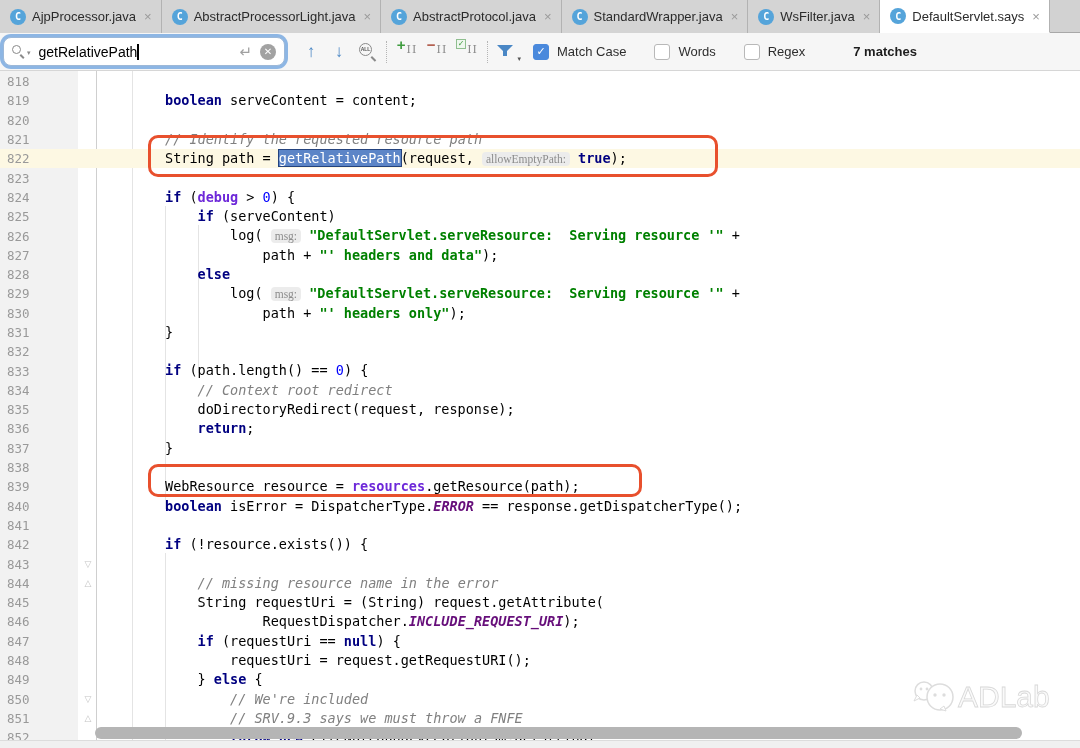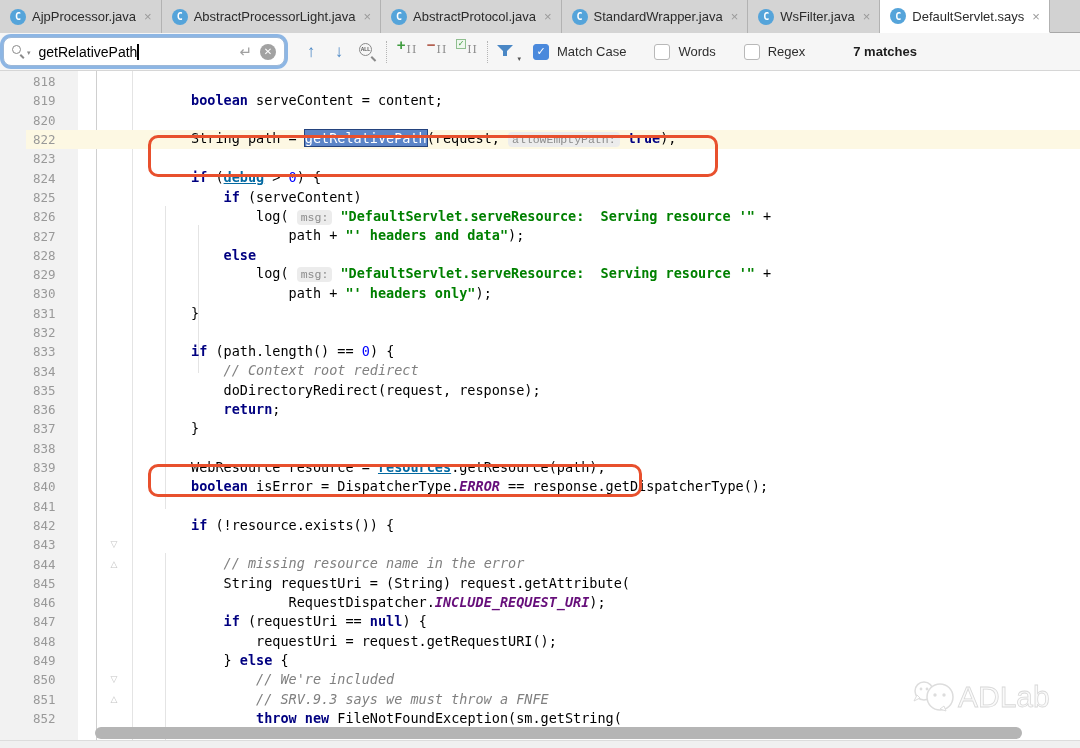--- a/index.html
+++ b/index.html
@@ -68,7 +68,7 @@
   .gutterline { position:absolute; left:96px; top:0; width:1px; height:100%; background:#cfcfcf; }
   .indent-guide { position:absolute; width:1px; background:#e4e4e4; }
 
-  .coderows { position:absolute; left:0; top:1px; width:1080px;padding-left:26px; }
+  .coderows { position:absolute; left:0; top:1px; width:1080px; }
   .row { display:flex; height:19.3px; align-items:center; position:relative; }
   .row.cur { background:#fdf8e3; }
   .lnum { flex:none; width:76px; padding-left:7px; font-family:"DejaVu Sans Mono", monospace;

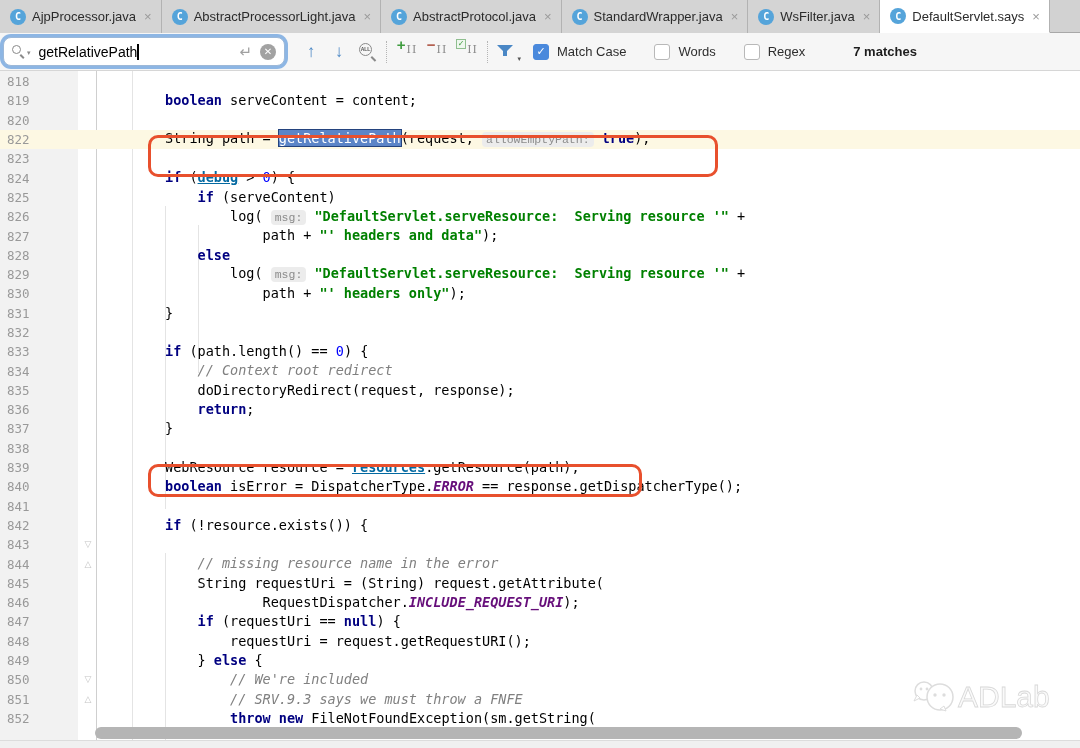--- a/index.html
+++ b/index.html
@@ -222,6 +222,11 @@
           <span class="foldcol"></span>
           <span class="lcode"></span>
         </div>
+        <div class="row">
+          <span class="lnum">821</span>
+          <span class="foldcol"></span>
+          <span class="lcode"><span class="tok-p">        </span><span class="tok-c">// Identify the requested resource path</span></span>
+        </div>
         <div class="row cur">
           <span class="lnum">822</span>
           <span class="foldcol"></span>

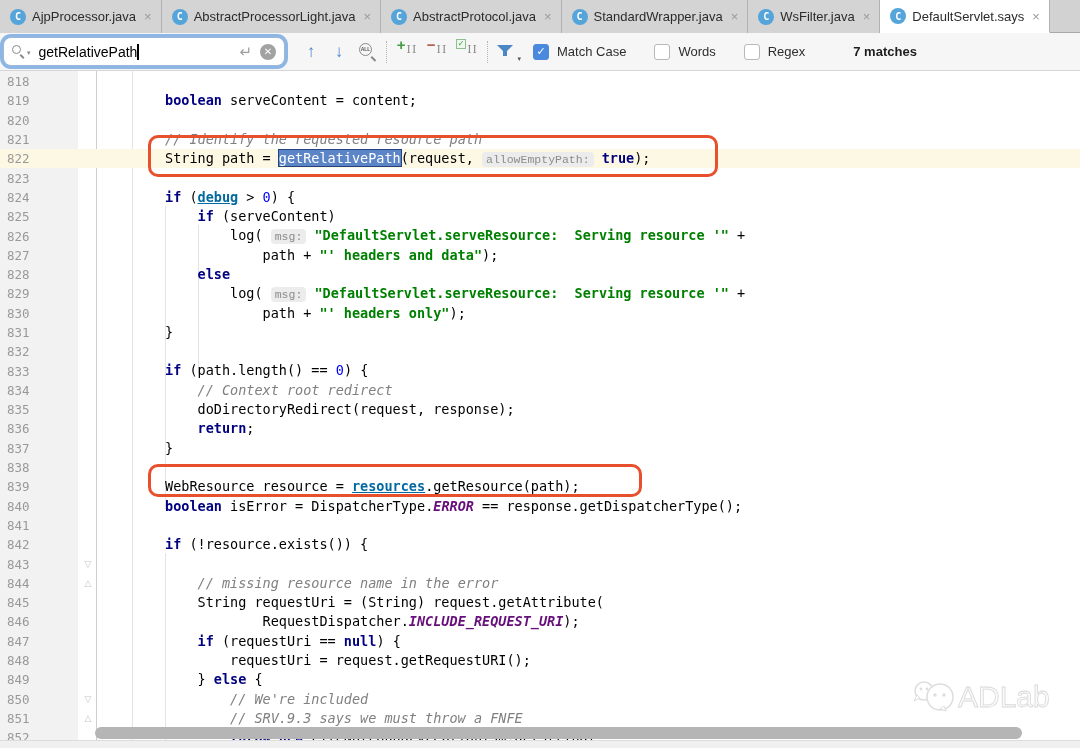--- a/index.html
+++ b/index.html
@@ -84,7 +84,7 @@
   .tok-f  { color:#0369a1; font-weight:bold;text-decoration:underline; }
   .tok-sf { color:#660e7a; font-weight:bold; font-style:italic; }
   .tok-h  { color:#8c8c8c; background:#ececec; border-radius:4px; padding:1px 4px;
-            font-family:Liberation Mono, monospace; font-size:11.5px; }
+            font-family:Liberation Serif, serif; font-size:11.5px; }
   .tok-sel { color:#ffffff; background:#5c85c7; outline:1.5px solid #24437e; }
 
   

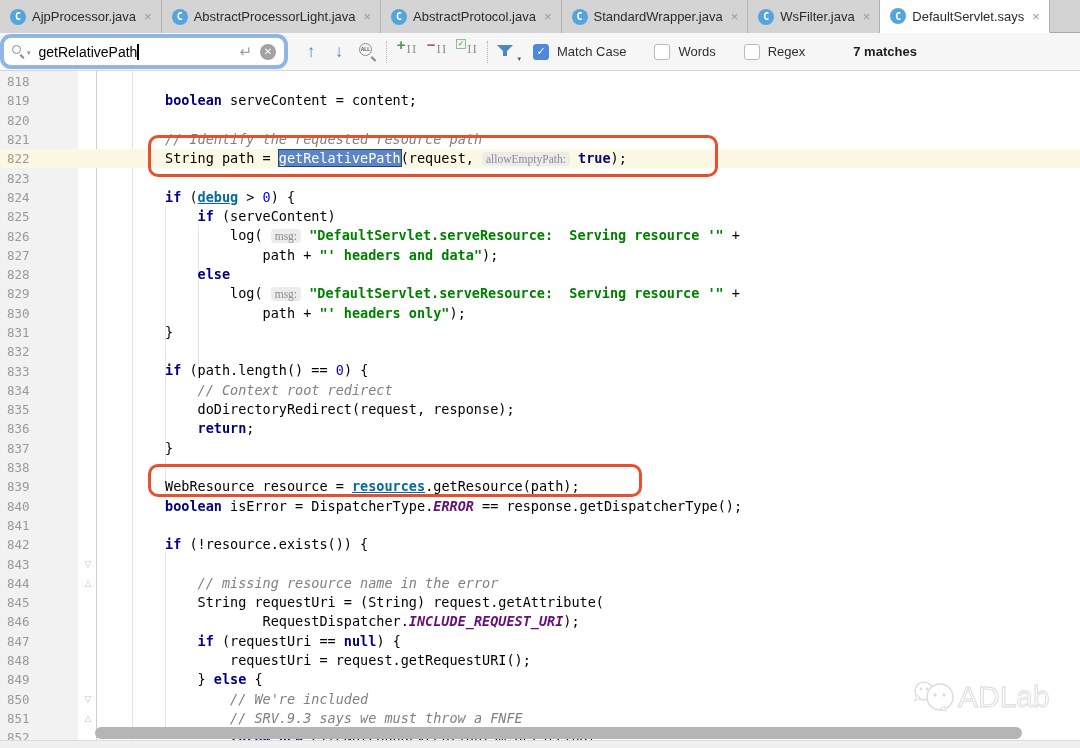--- a/index.html
+++ b/index.html
@@ -81,7 +81,7 @@
   .tok-s  { color:#008000; font-weight:bold; }
   .tok-c  { color:#808080; font-style:italic; }
   .tok-n  { color:#0000ff; }
-  .tok-f  { color:#0369a1; font-weight:bold;text-decoration:underline; }
+  .tok-f  { color:#6d28d9; font-weight:bold; }
   .tok-sf { color:#660e7a; font-weight:bold; font-style:italic; }
   .tok-h  { color:#8c8c8c; background:#ececec; border-radius:4px; padding:1px 4px;
             font-family:Liberation Serif, serif; font-size:11.5px; }

